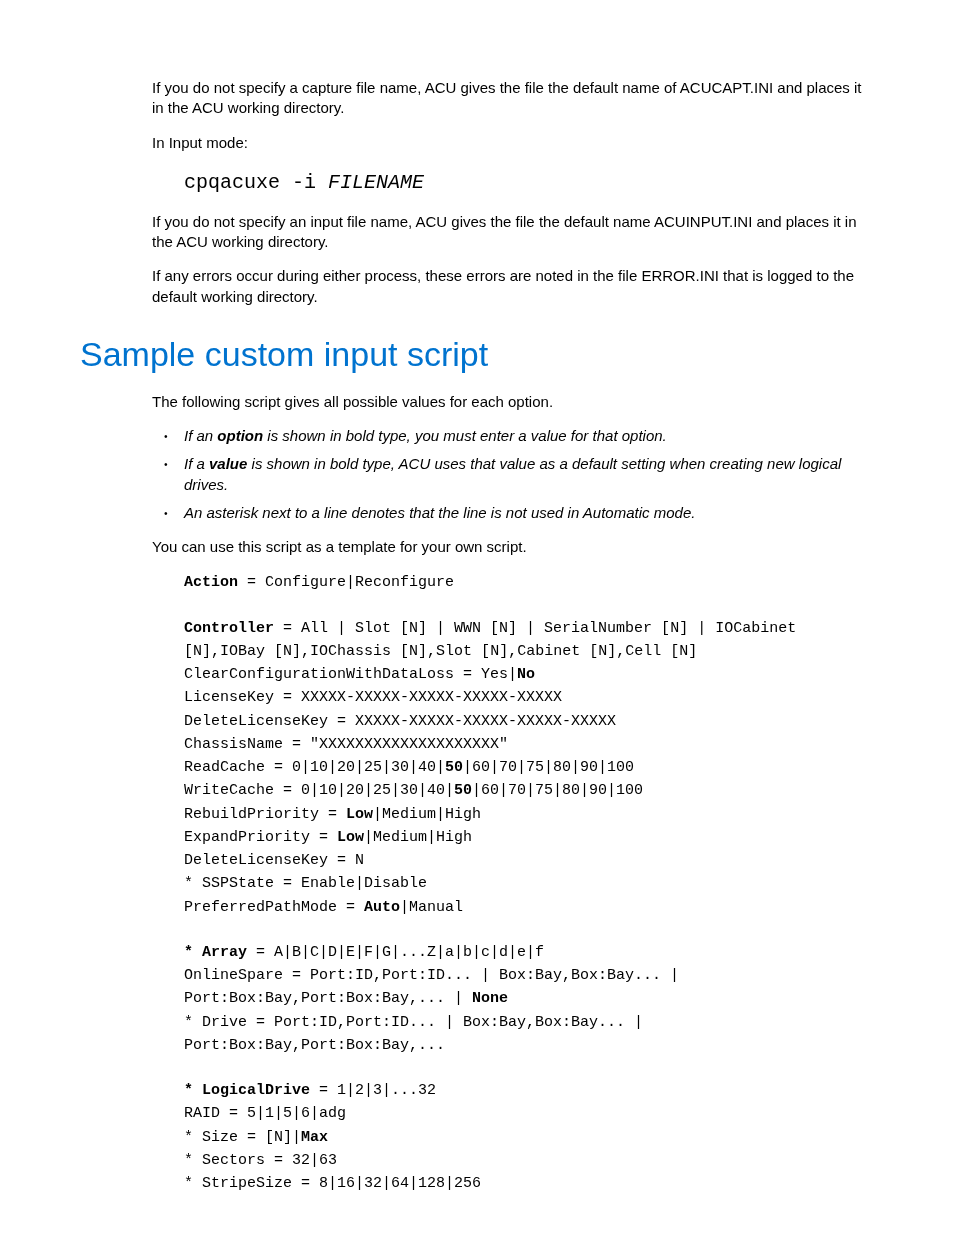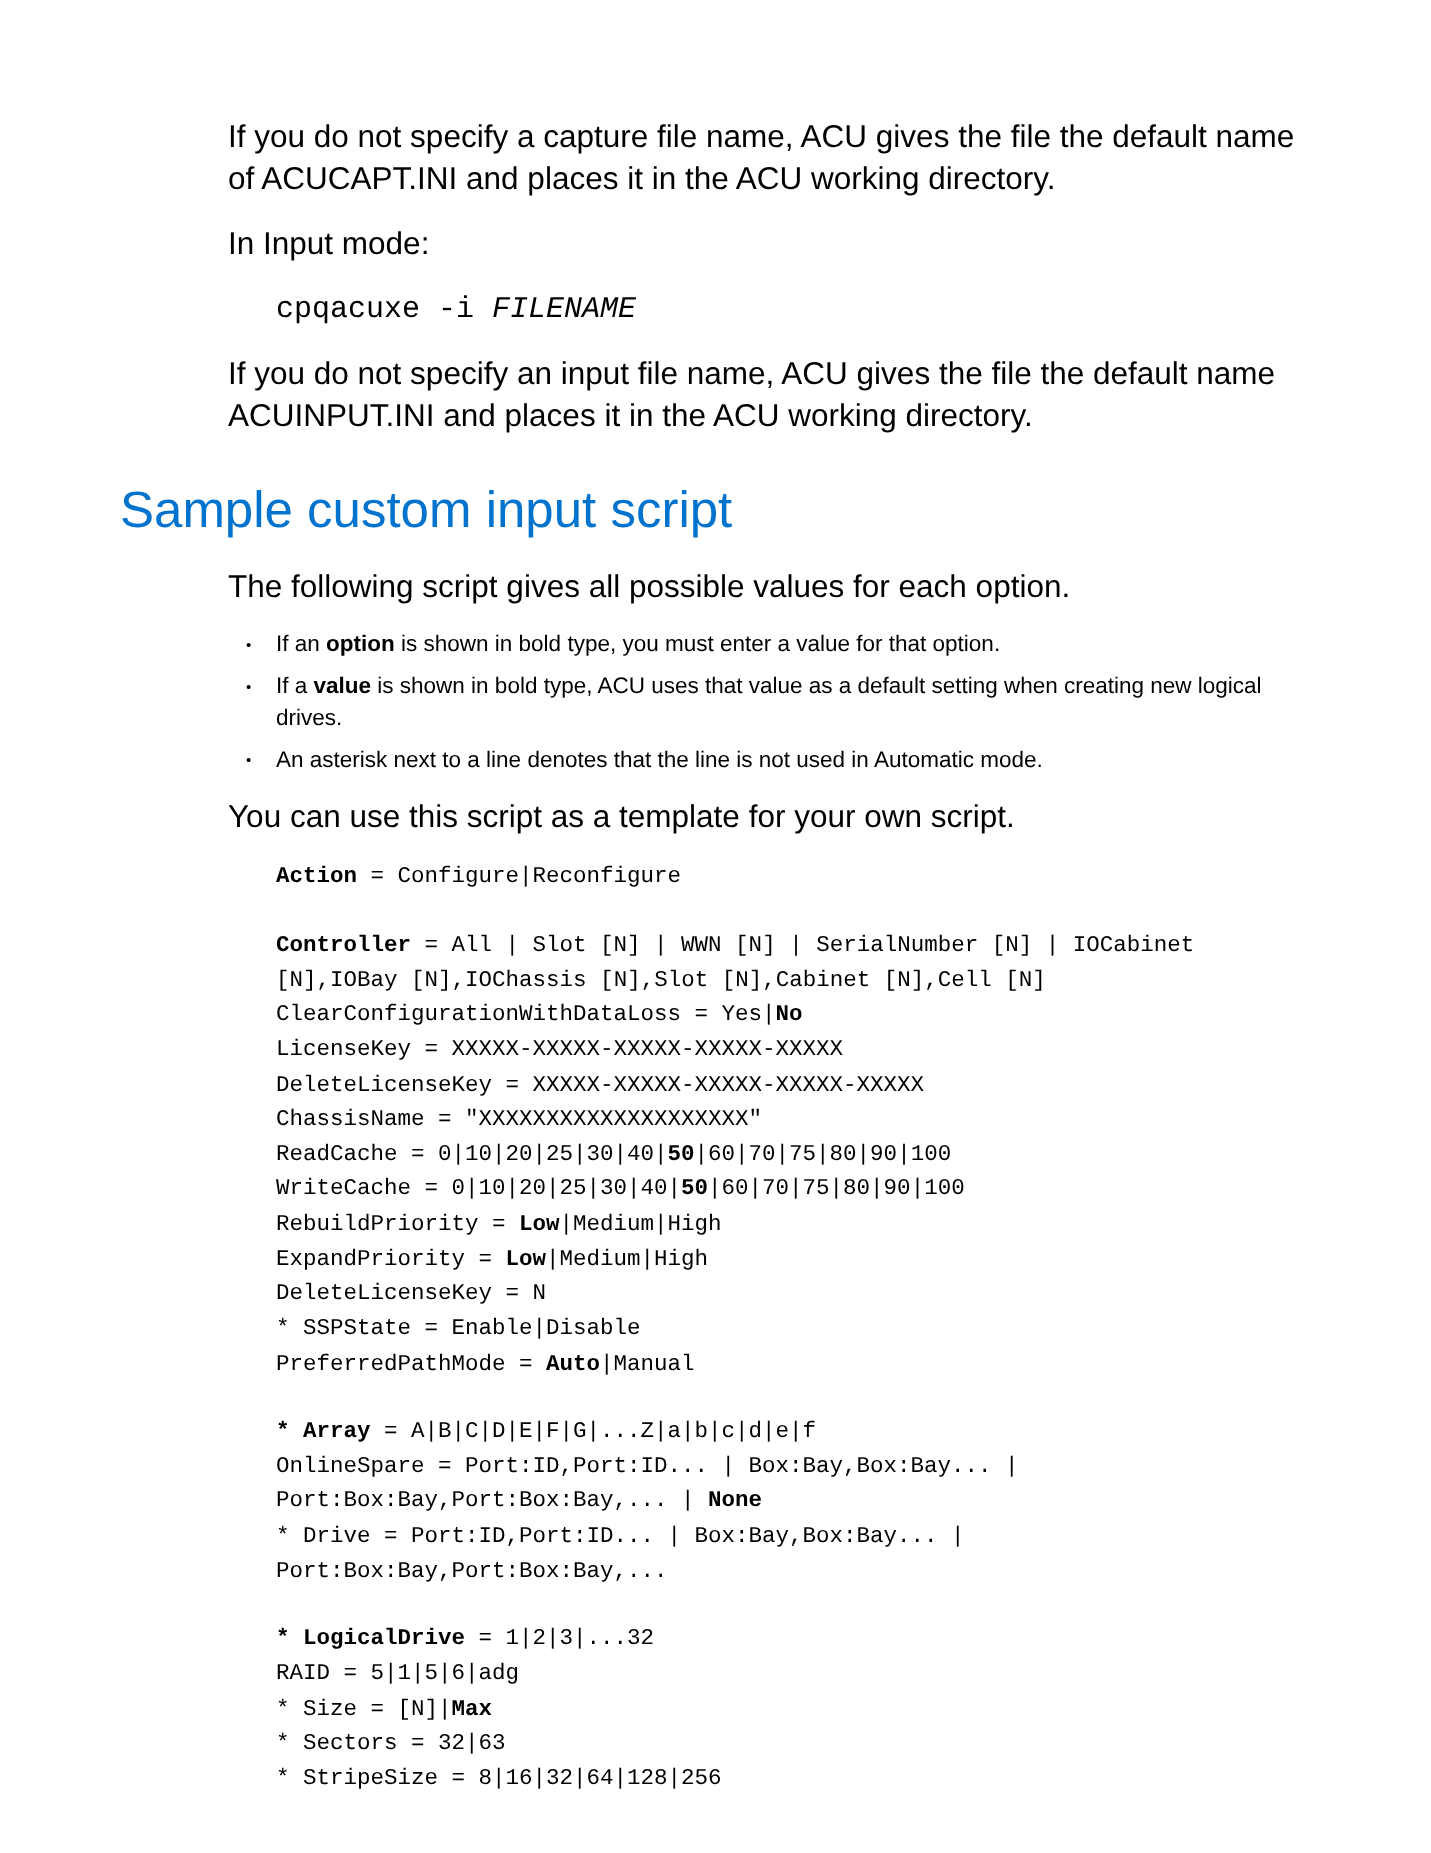--- a/index.html
+++ b/index.html
@@ -15,7 +15,7 @@
     box-sizing: border-box;
   }
   .body-text {
-    font-size: 21px;
+    font-size: 15px;
     line-height: 1.35;
     margin: 0 0 14px 0;
     padding-left: 72px;

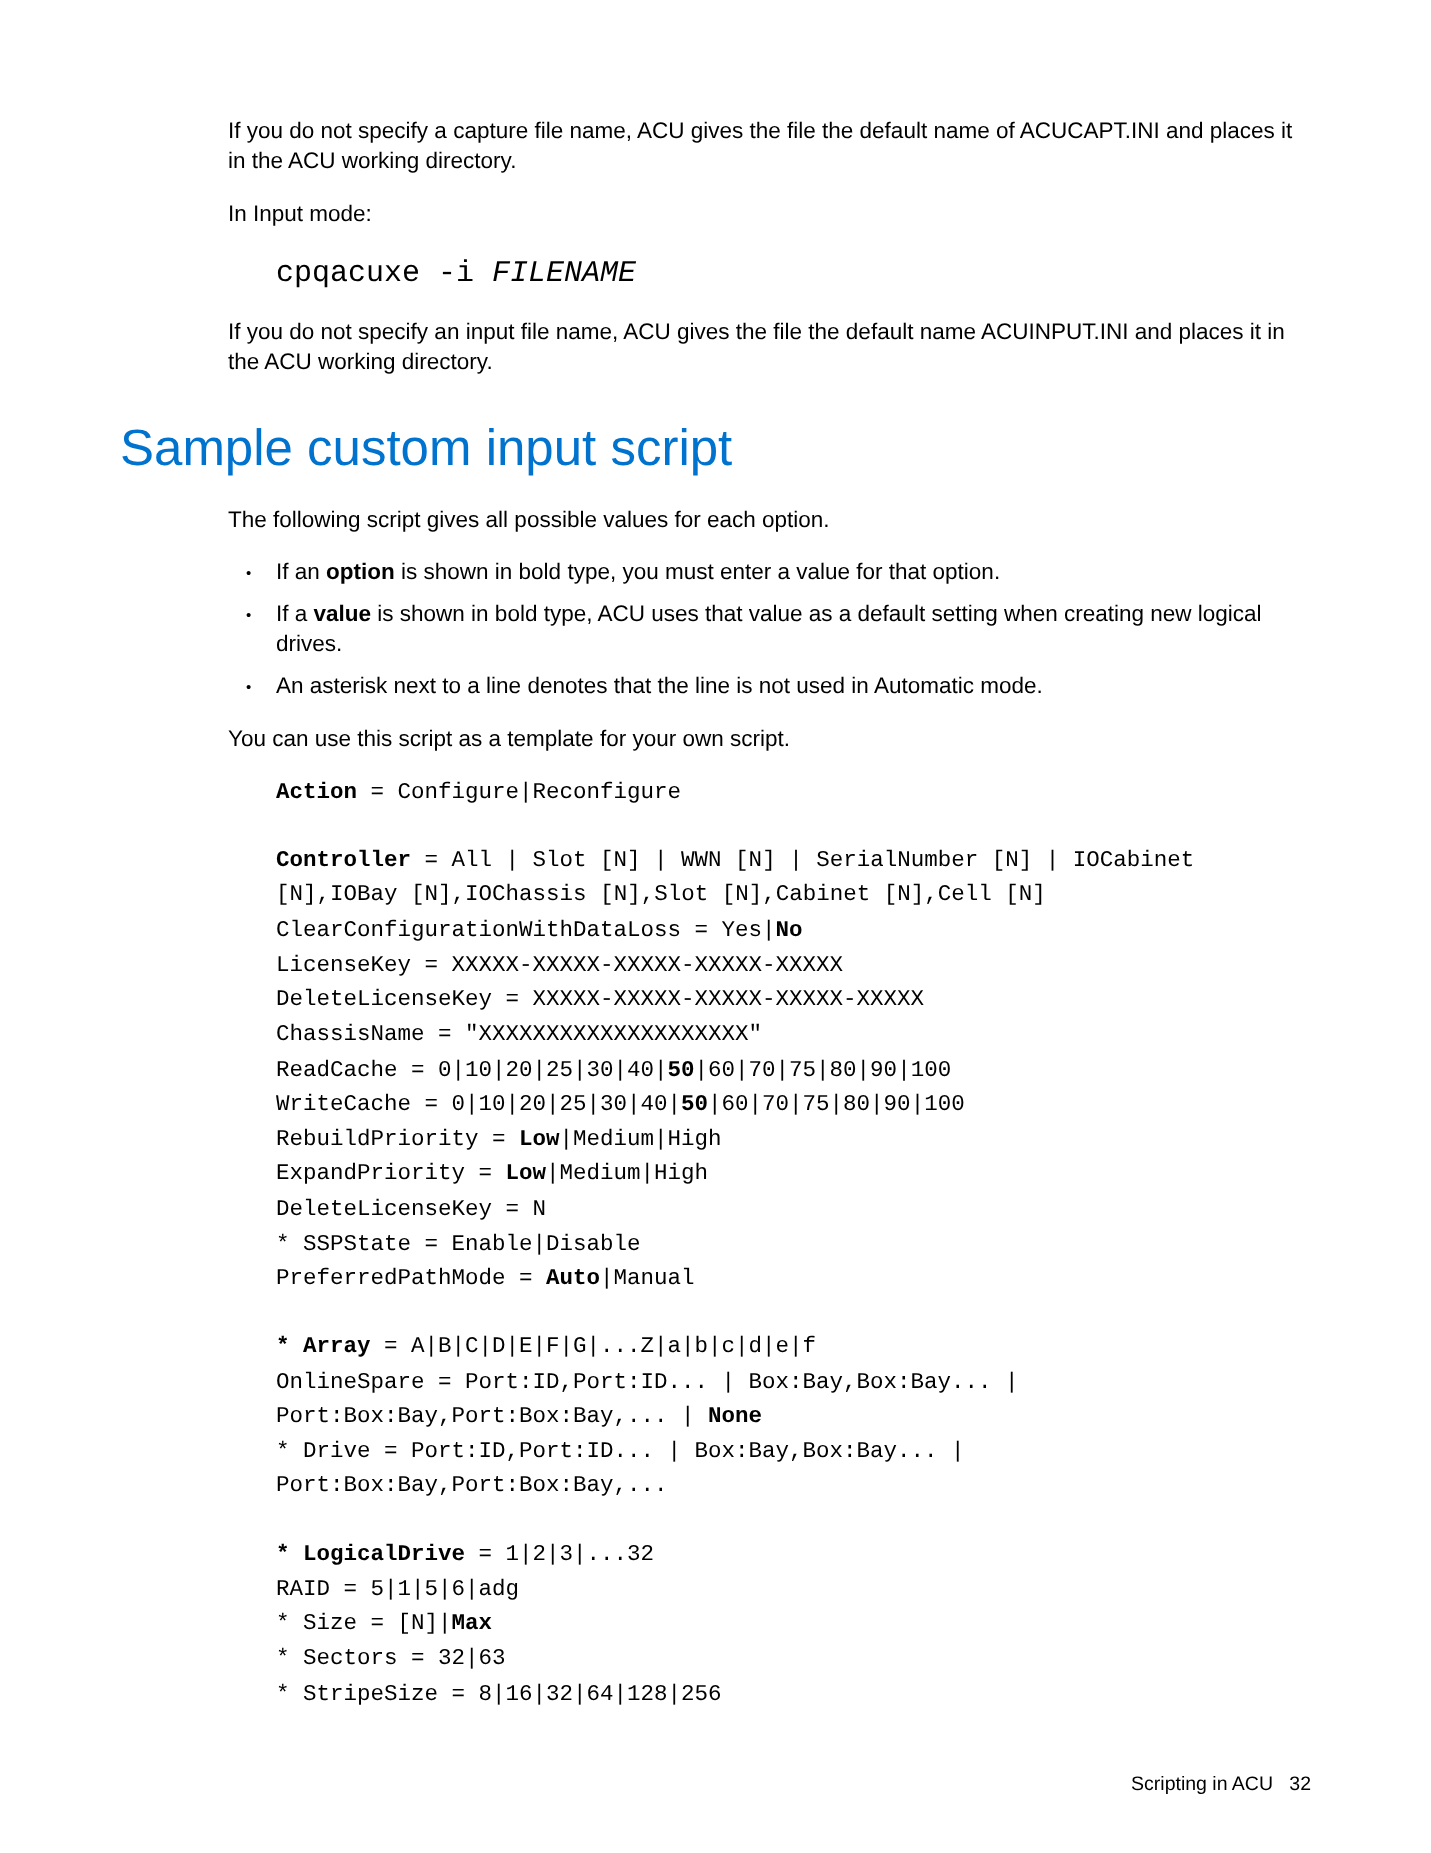--- a/index.html
+++ b/index.html
@@ -87,6 +87,7 @@
   <p class="body-text">In Input mode:</p>
   <p class="code-indent"><span>cpqacuxe -i </span><span class="italic">FILENAME</span></p>
   <p class="body-text">If you do not specify an input file name, ACU gives the file the default name ACUINPUT.INI and places it in the ACU working directory.</p>
+  <p class="body-text">If any errors occur during either process, these errors are noted in the file ERROR.INI that is logged to the default working directory.</p>
 
   <h1 class="section">Sample custom input script</h1>
 

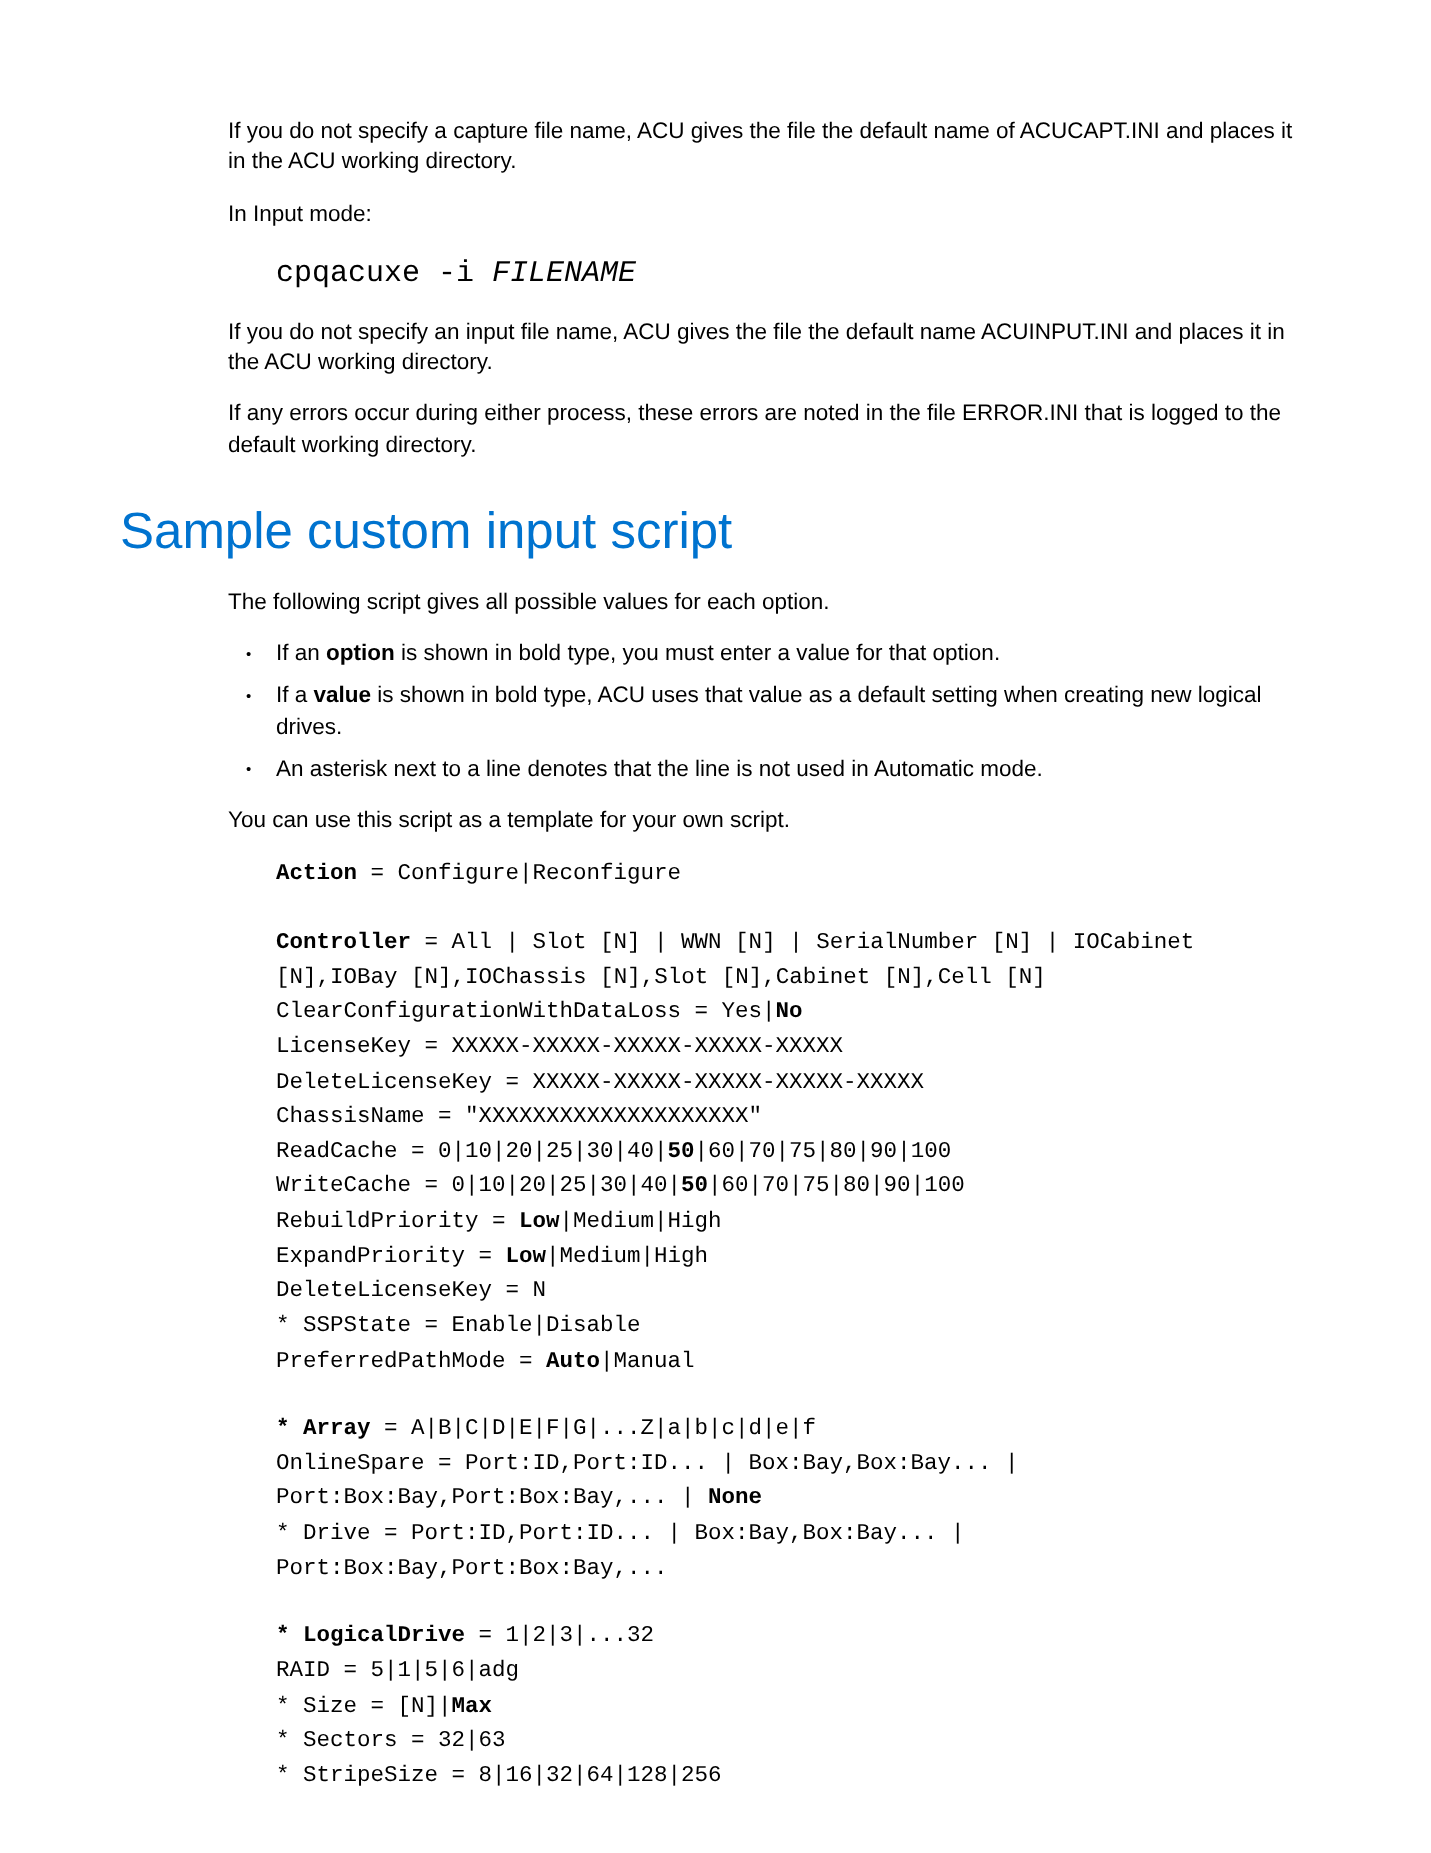--- a/index.html
+++ b/index.html
@@ -41,6 +41,7 @@
     list-style: none;
     margin: 0 0 14px 0;
     padding: 0 0 0 104px;
+    font-style: italic;
   }
   ul.bullets li {
     position: relative;

